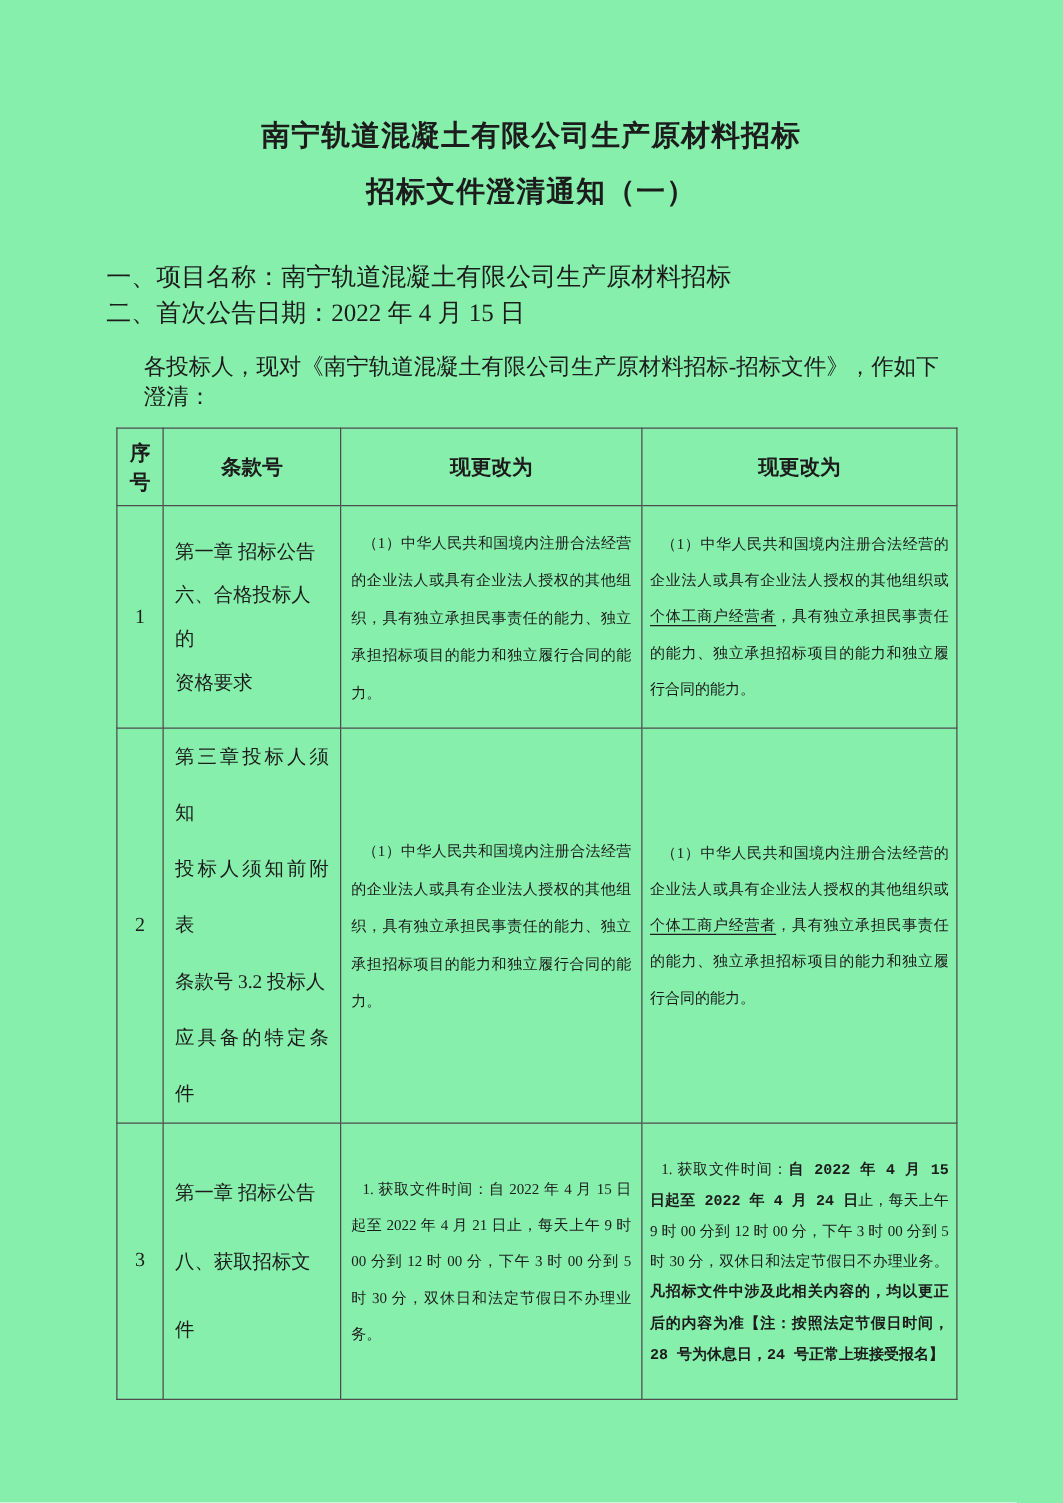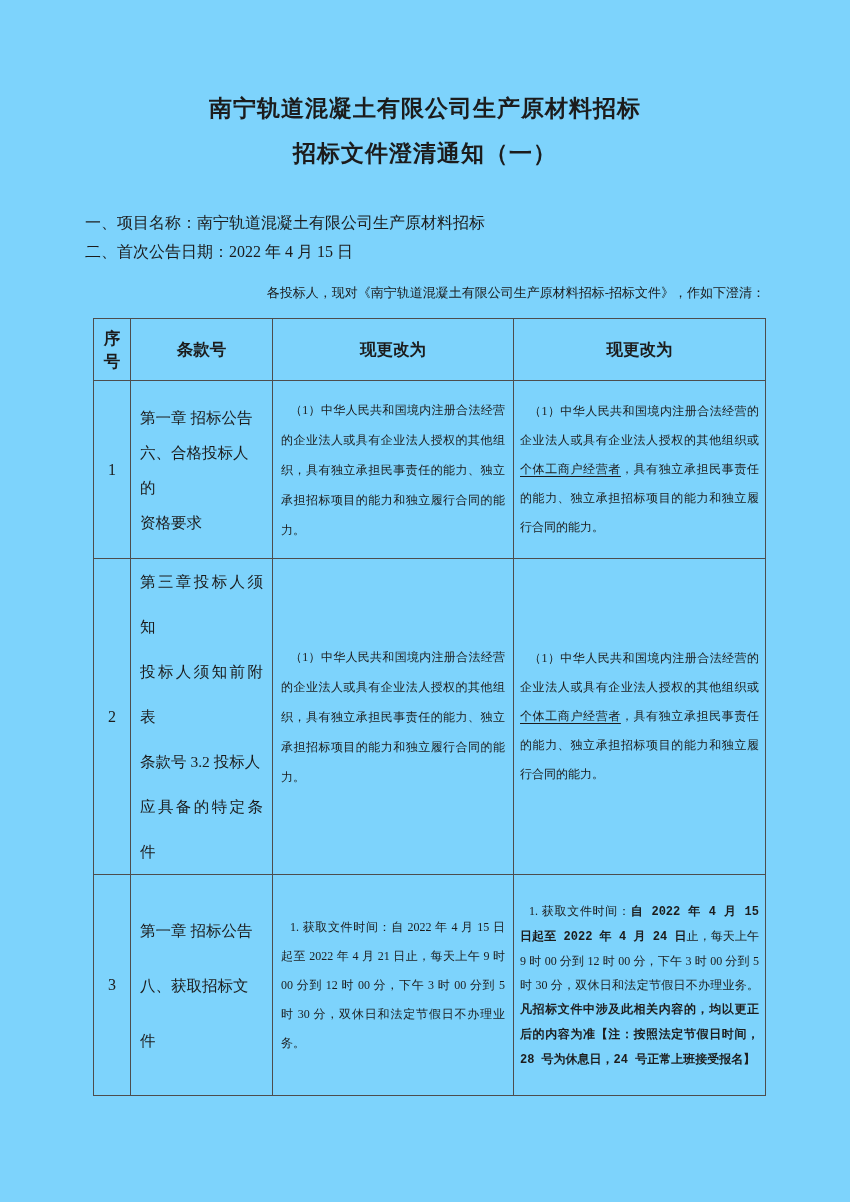--- a/index.html
+++ b/index.html
@@ -12,7 +12,7 @@
   .page {
     position:relative;
     width:850px; height:1202px;
-    background:#7dd3fc;
+    background:#86efac;
     overflow:hidden;
   }
   .title-block {

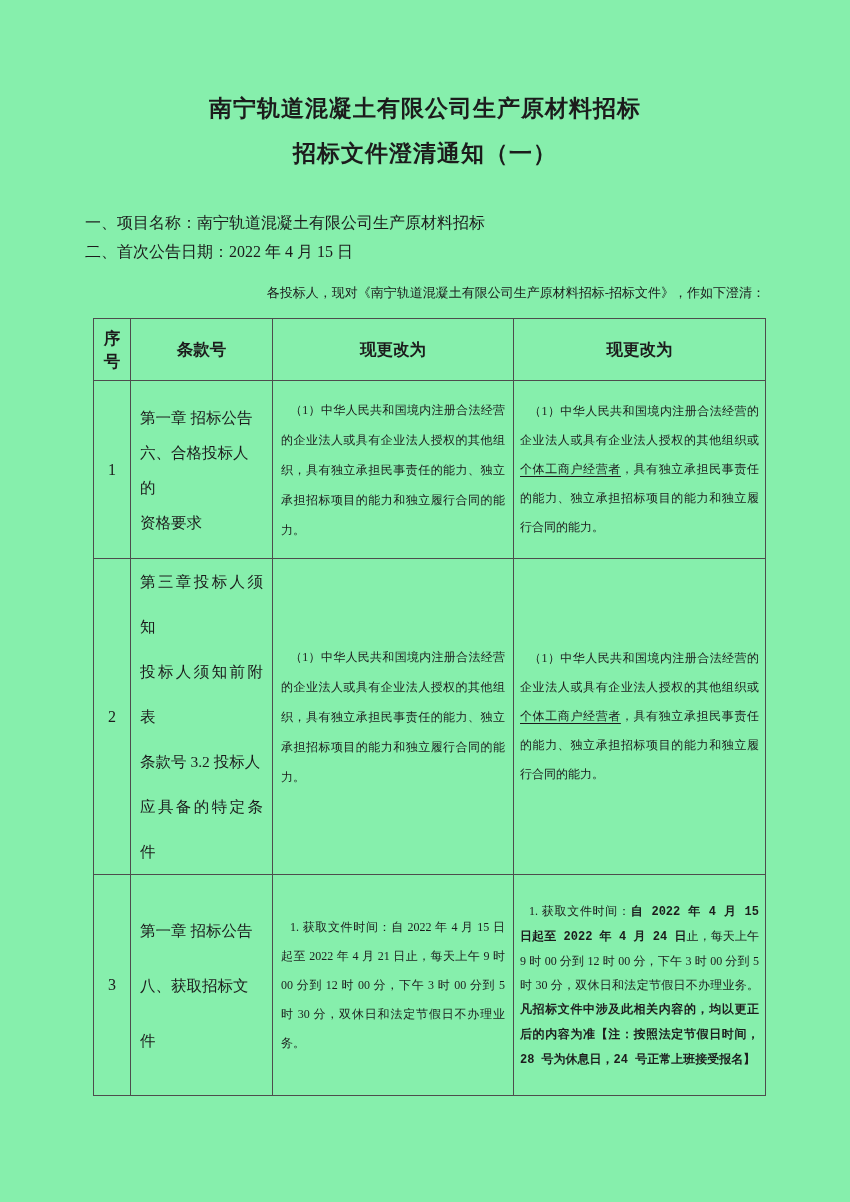--- a/index.html
+++ b/index.html
@@ -27,7 +27,7 @@
   }
   .items {
     margin:32px 0 0 85px;
-    font-size:16px;
+    font-size:20px;
   }
   .item-line {
     line-height:29px;

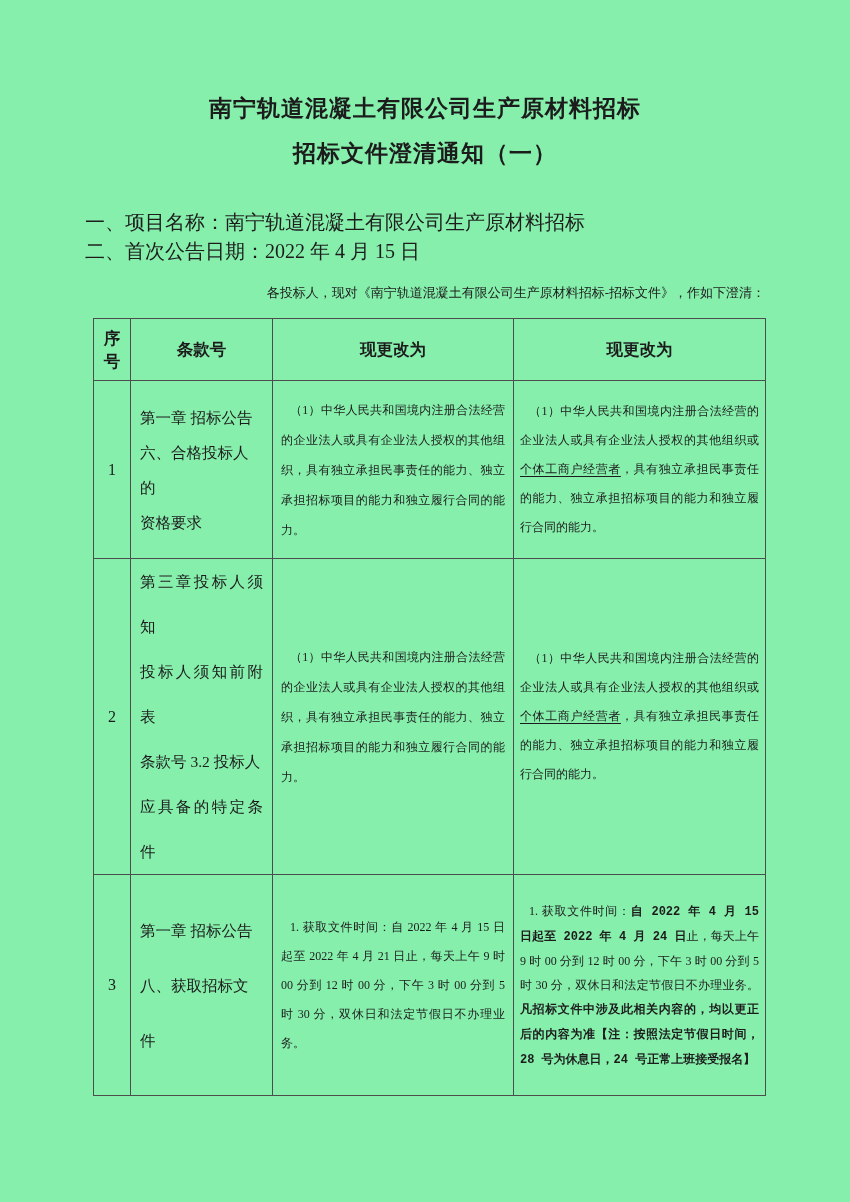--- a/index.html
+++ b/index.html
@@ -36,10 +36,9 @@
   .intro {
     margin:15px 85px 0 85px;
     padding-left:30px;
-    font-size:13px;
+    font-size:18px;
     line-height:24px;
     white-space:pre-wrap;
-    text-align:right;
   }
   table.clarify-table {
     margin:13px 0 0 93px;

